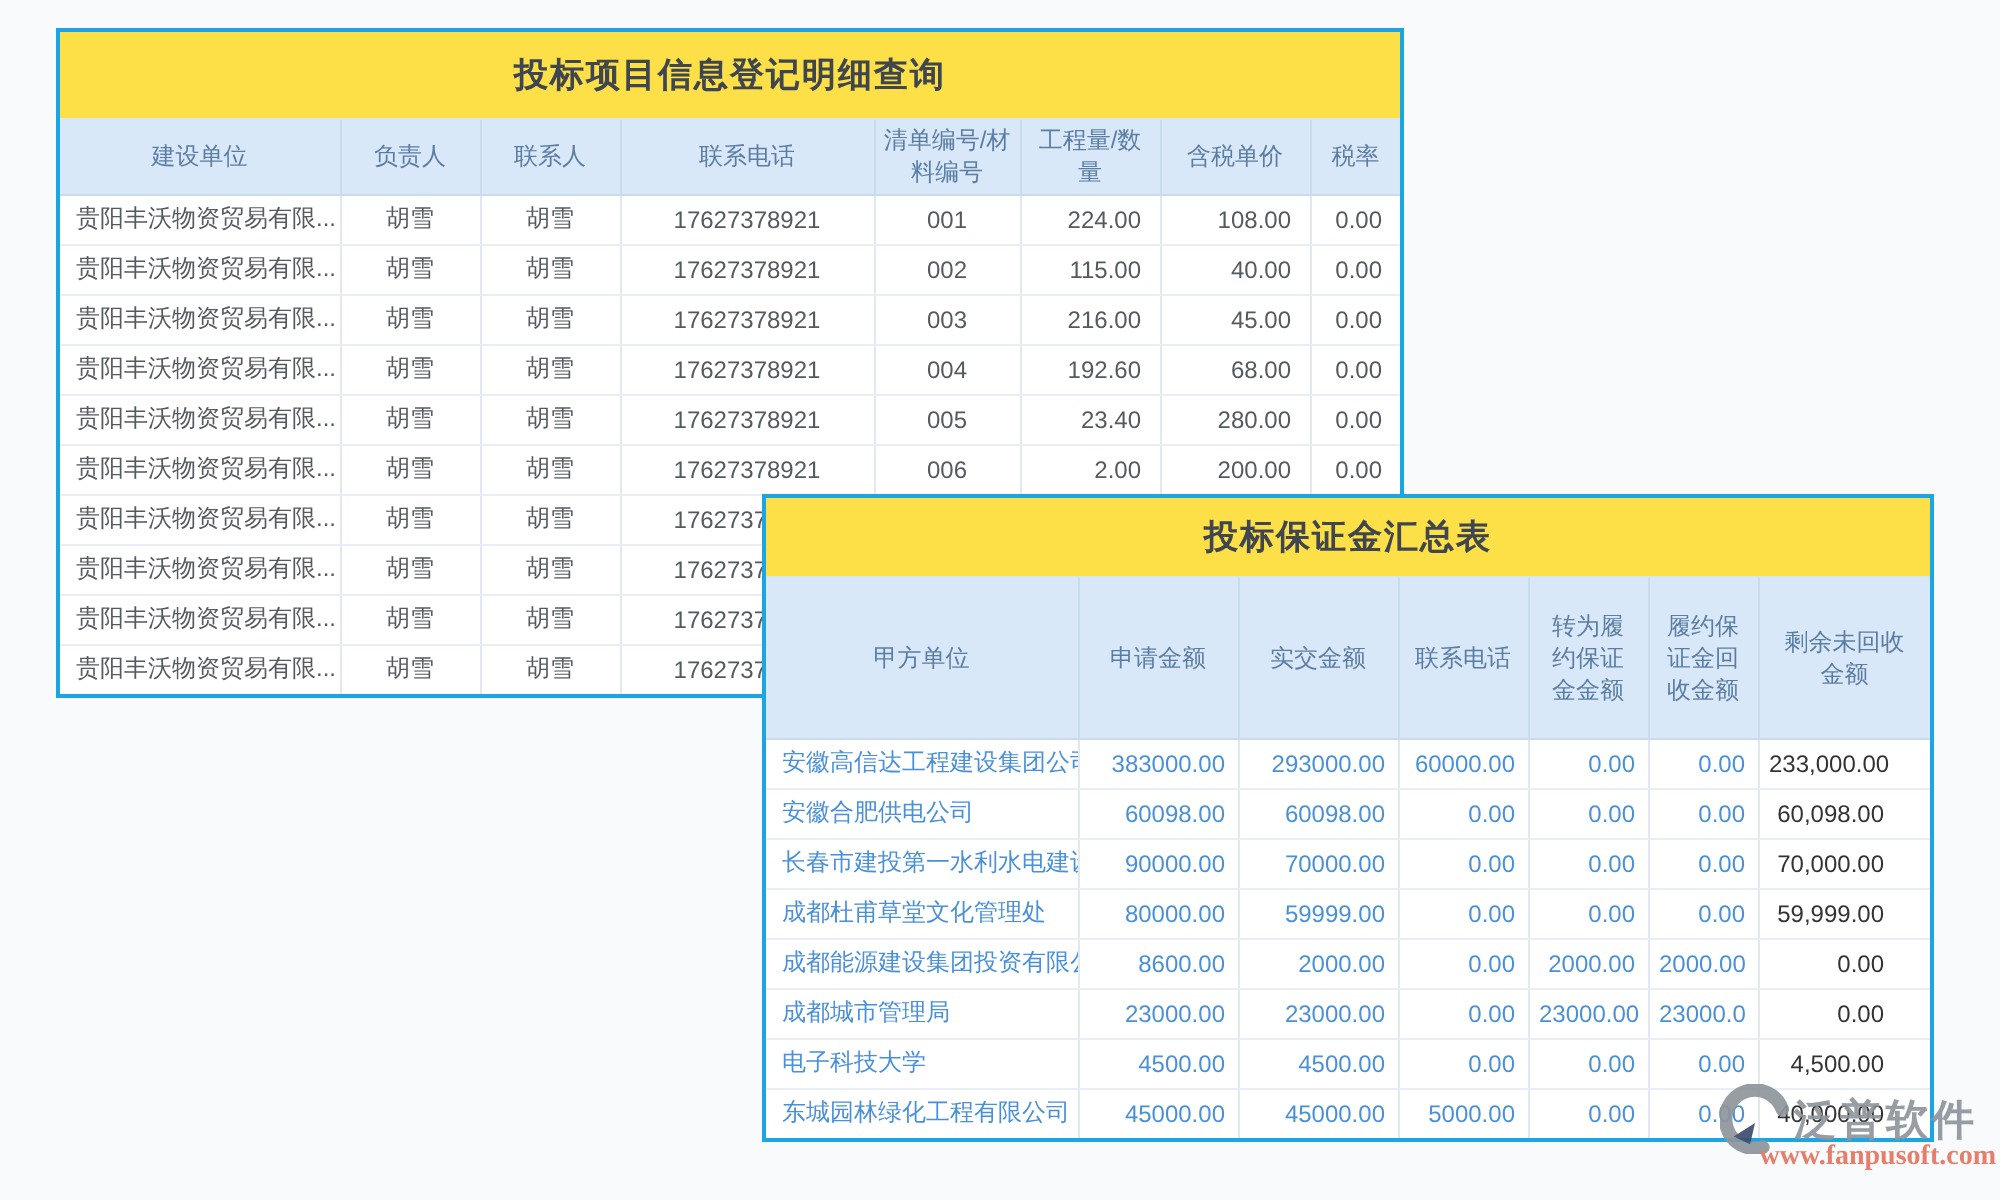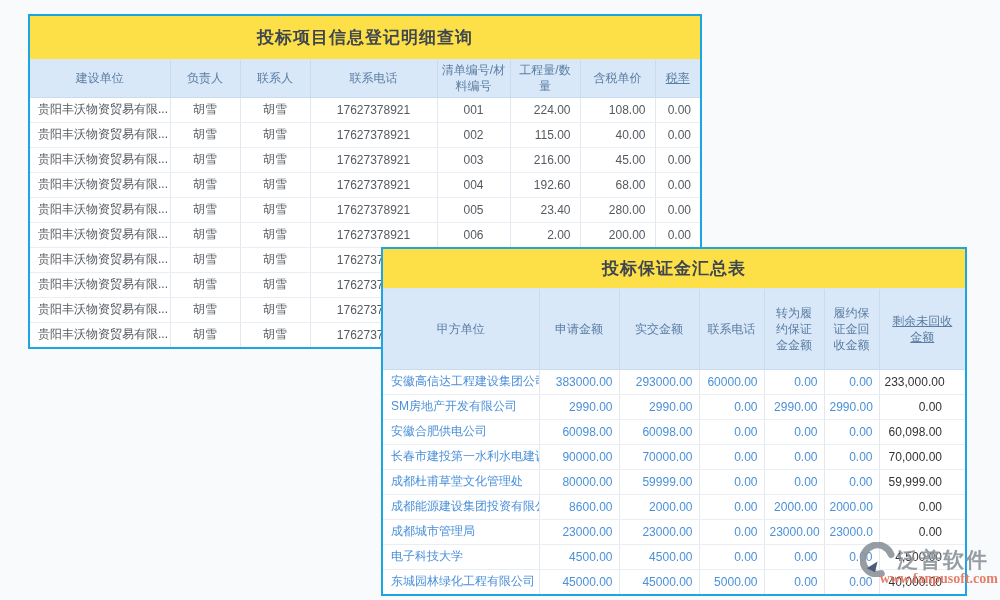--- a/index.html
+++ b/index.html
@@ -28,7 +28,7 @@
     border-right:1px solid #C9DCEE;border-bottom:1px solid #C9DCEE;
     word-break:break-all;line-height:16px;
   }
-  thead th:last-child{border-right:none;text-decoration:underline;}
+  thead th:last-child{border-right:none;}
   tbody td{
     font-size:12px;color:var(--body_text);height:25px;
     border-right:1px solid var(--grid_v);border-bottom:1px solid var(--grid_h);

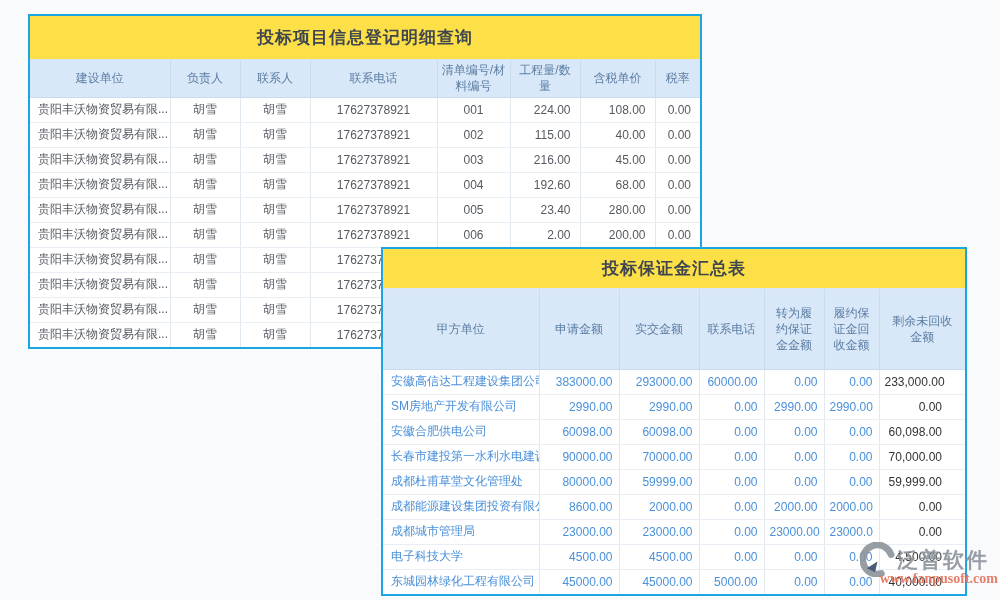--- a/index.html
+++ b/index.html
@@ -236,15 +236,6 @@
           <td>233,000.00</td>
         </tr>
         <tr>
-          <td>SM房地产开发有限公司</td>
-          <td>2990.00</td>
-          <td>2990.00</td>
-          <td>0.00</td>
-          <td>2990.00</td>
-          <td>2990.00</td>
-          <td>0.00</td>
-        </tr>
-        <tr>
           <td>安徽合肥供电公司</td>
           <td>60098.00</td>
           <td>60098.00</td>

